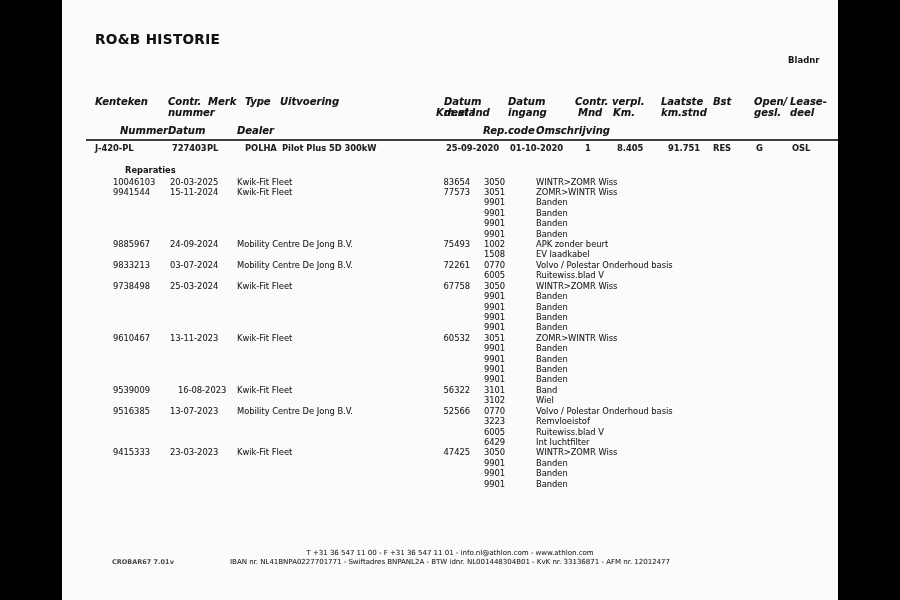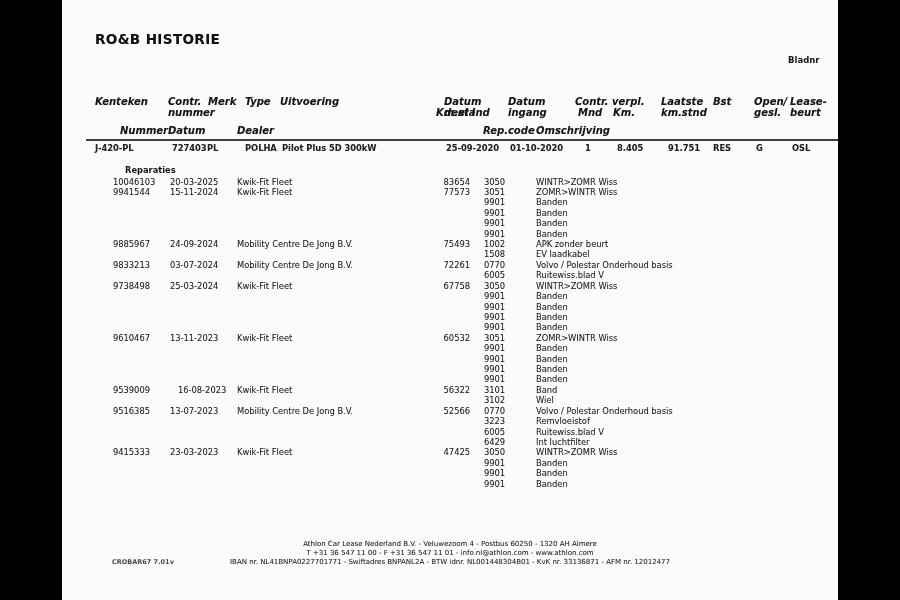--- a/index.html
+++ b/index.html
@@ -105,7 +105,7 @@
       </span>
       <span class="abs hcell" style="left: 728px; top: 97px;">
         <div>Lease-</div>
-        <div>beurt</div>
+        <div>deel</div>
       </span>
     </div>
 

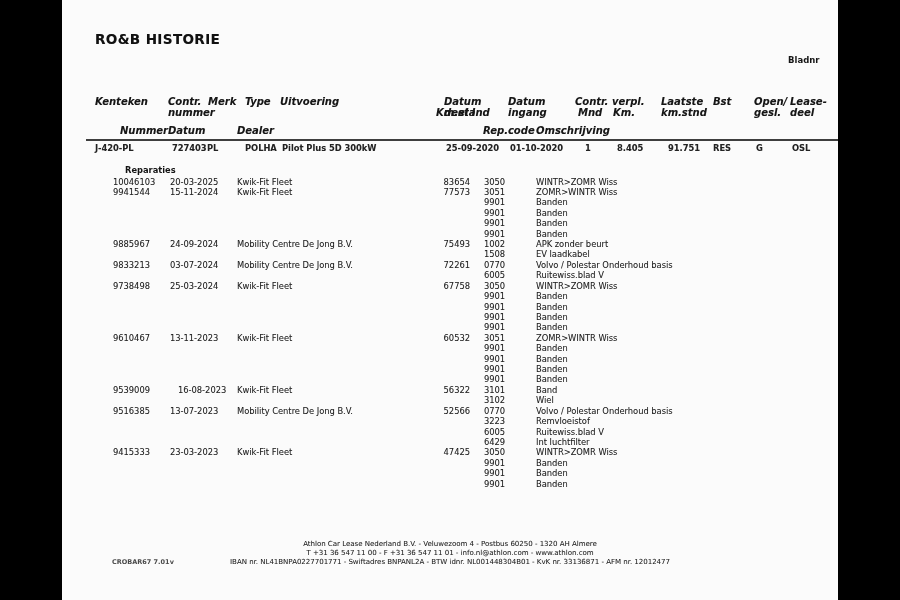--- a/index.html
+++ b/index.html
@@ -297,7 +297,6 @@
       </div>
     </div>
 
-  <div class="footer-line" style="top:540px;">Athlon Car Lease Nederland B.V. - Veluwezoom 4 - Postbus 60250 - 1320 AH  Almere</div>
   <div class="footer-line" style="top:549px;">T +31 36 547 11 00 - F +31 36 547 11 01 - info.nl@athlon.com - www.athlon.com</div>
   <div class="footer-line" style="top:558px;">IBAN nr. NL41BNPA0227701771 - Swiftadres BNPANL2A - BTW idnr. NL001448304B01 - KvK nr. 33136871 - AFM nr. 12012477</div>
 

